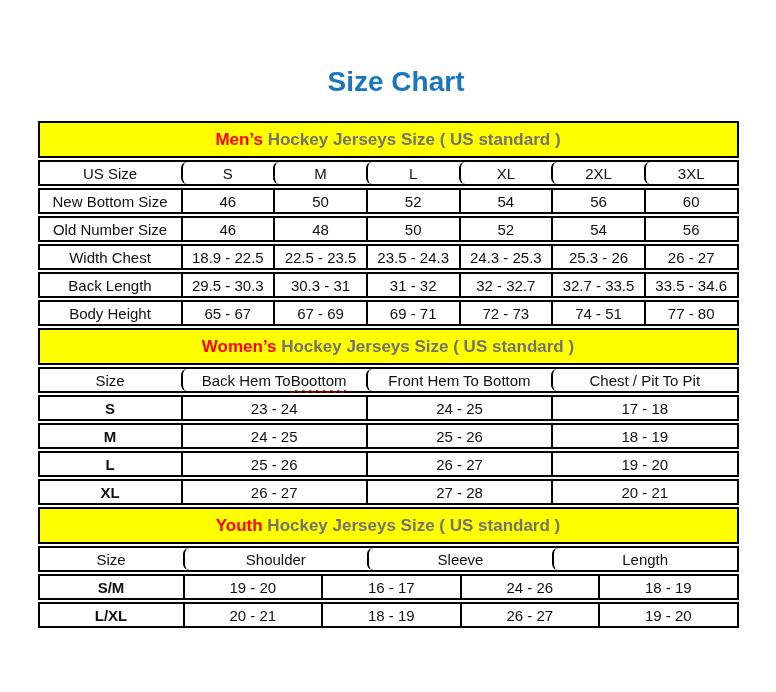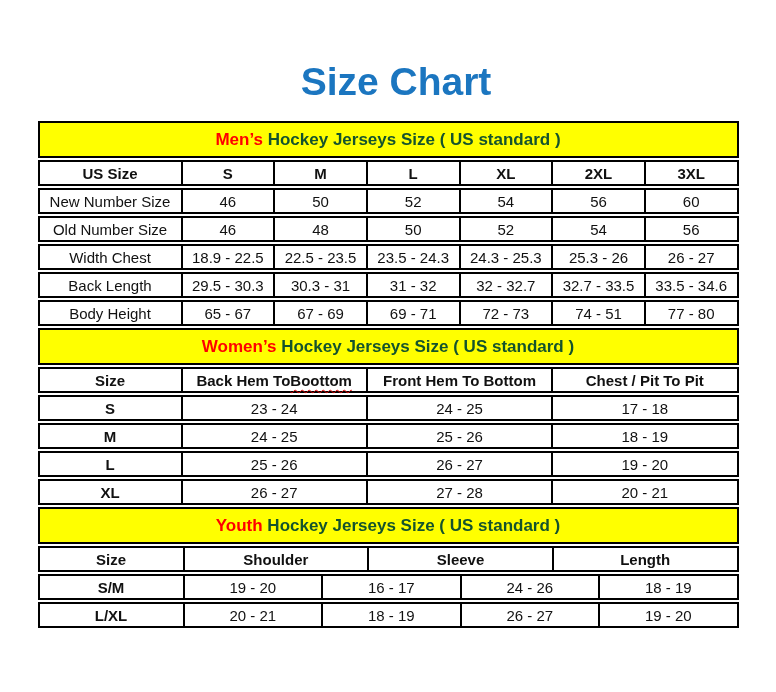--- a/index.html
+++ b/index.html
@@ -19,7 +19,7 @@
   .page{position:relative;width:776px;height:692px;background:#ffffff;}
   .title{
     margin:64px 0 0 16px;text-align:center;
-    color:var(--title-blue);font-size:39px;font-weight:700;line-height:36px;
+    color:var(--title-blue);font-size:28px;font-weight:700;line-height:36px;
   }
   .chart{width:701px;margin:21px auto 0 auto;}
   .band{

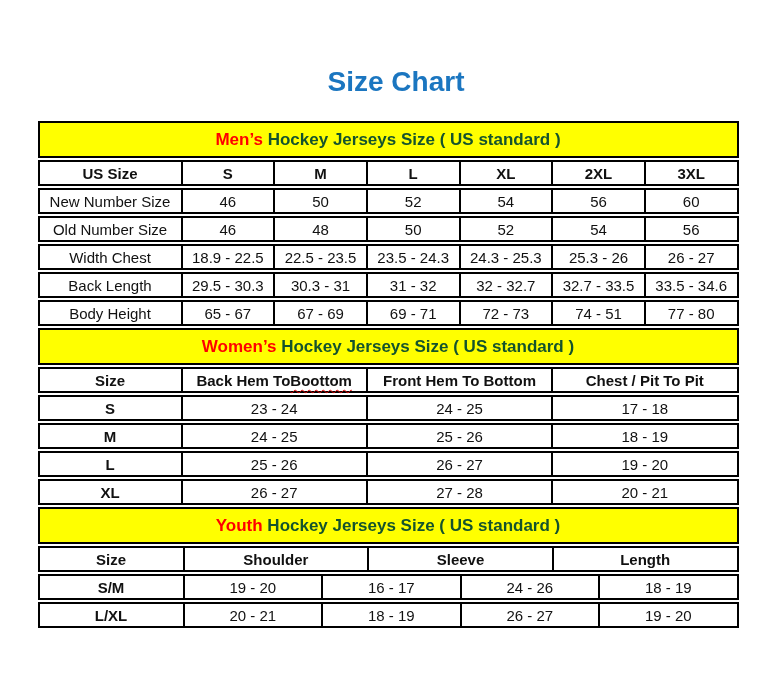--- a/index.html
+++ b/index.html
@@ -29,7 +29,7 @@
     font-size:17px;font-weight:700;color:#000;
   }
   .band .hl{color:var(--accent-red);white-space:pre;}
-  .band .rest{color:#14532d;white-space:pre;}
+  .band .rest{color:#737373;white-space:pre;}
   .row{
     display:flex;border:2px solid var(--border-black);
     margin-bottom:2px;height:26px;background:#fff;align-items:stretch;

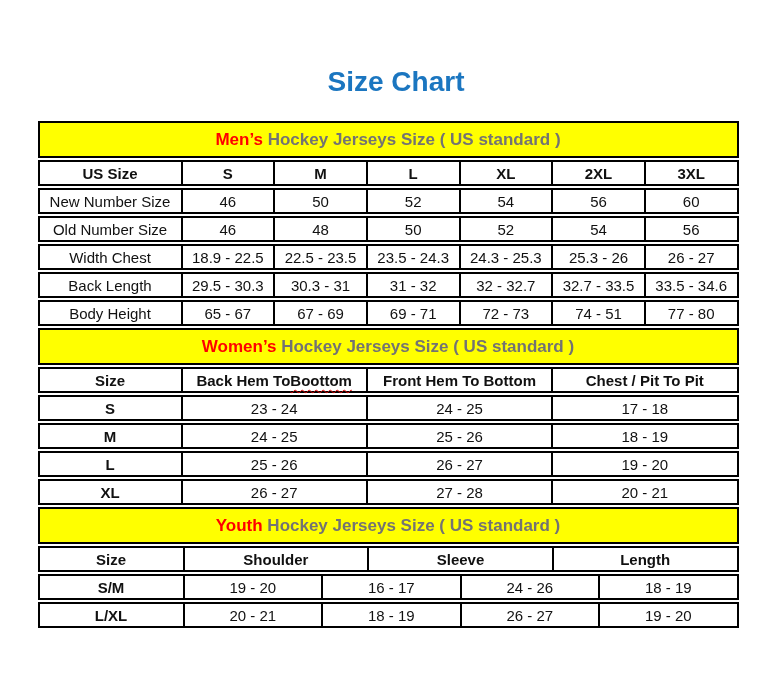--- a/index.html
+++ b/index.html
@@ -40,7 +40,7 @@
     font-size:15px;line-height:1;white-space:nowrap;
   }
   .cell:first-child{border-left:none;}
-  .header .cell{font-weight:700;}
+  .header .cell{font-weight:400;border-radius:6px;}
   .boldfirst .cell:first-child{font-weight:700;}
   .men .cell:first-child{flex:0 0 141px;}
   .women .cell:first-child{flex:0 0 141px;}

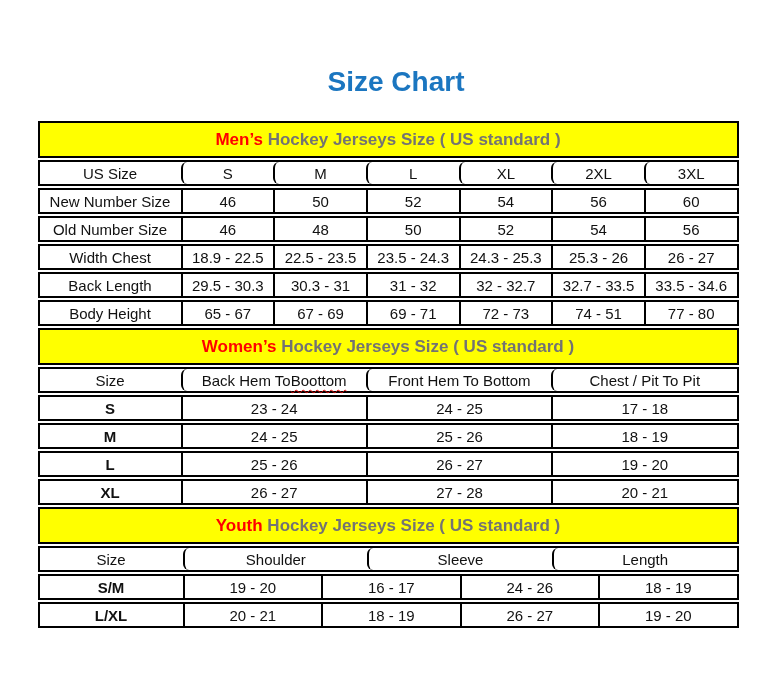--- a/index.html
+++ b/index.html
@@ -74,7 +74,7 @@
           <div class="cell">3XL</div>
         </div>
         <div class="row data">
-          <div class="cell">New Number Size</div>
+          <div class="cell">New Bottom Size</div>
           <div class="cell">46</div>
           <div class="cell">50</div>
           <div class="cell">52</div>

